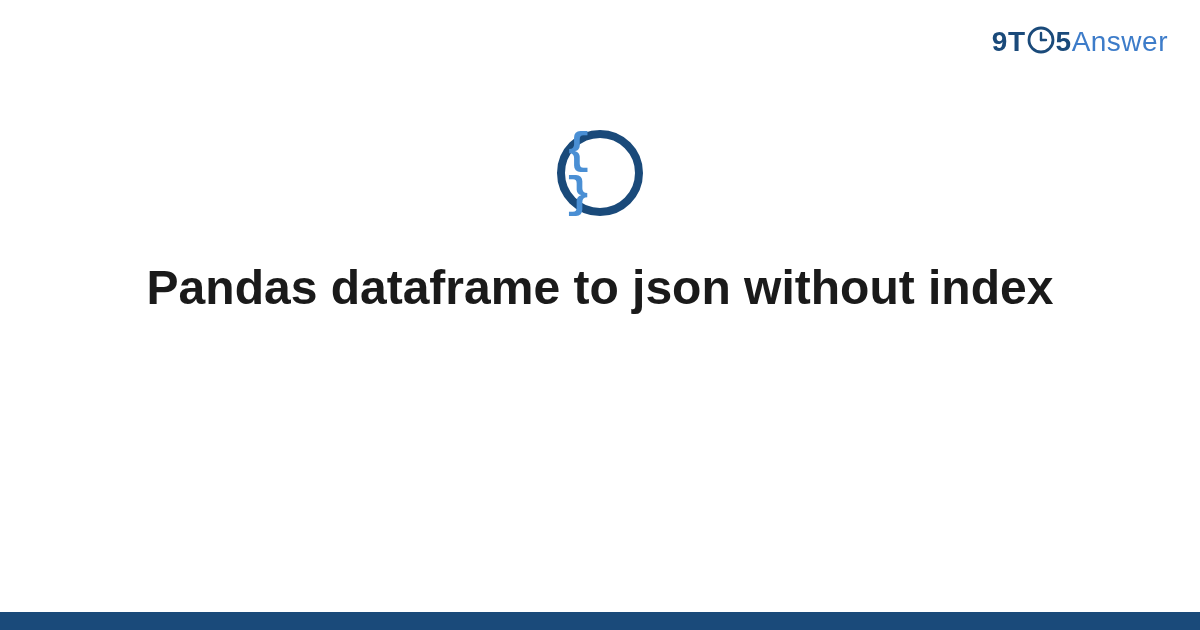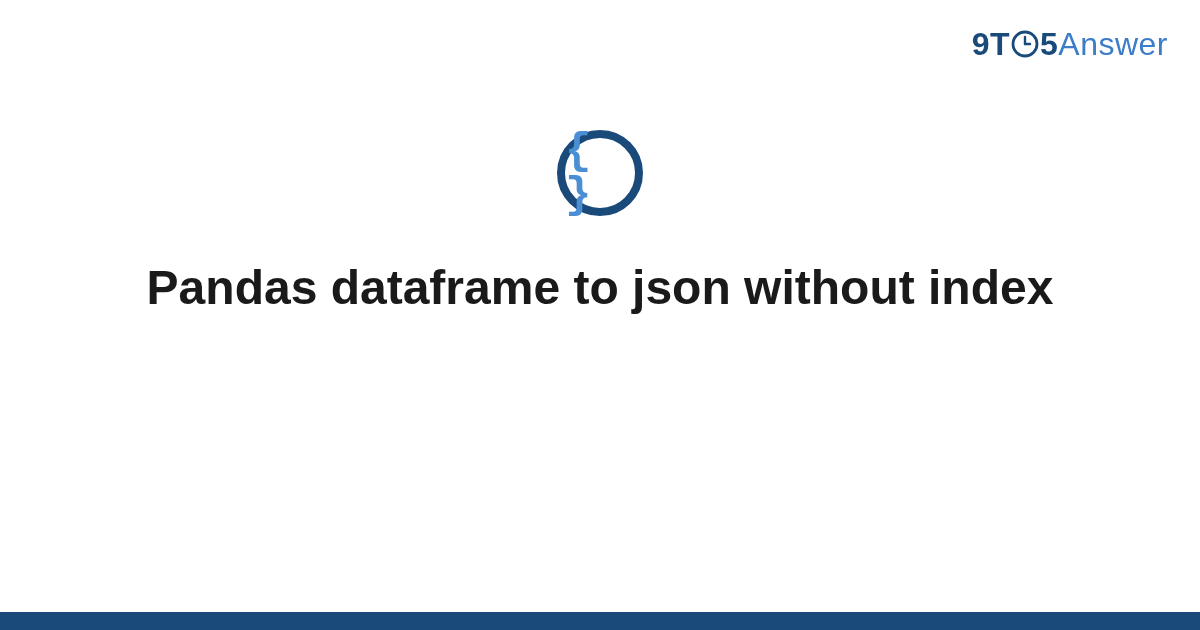--- a/index.html
+++ b/index.html
@@ -19,7 +19,7 @@
       position: absolute;
       top: 26px;
       right: 32px;
-      font-size: 32px;
+      font-size: 28px;
       font-weight: 600;
       letter-spacing: 0.5px;
     }

